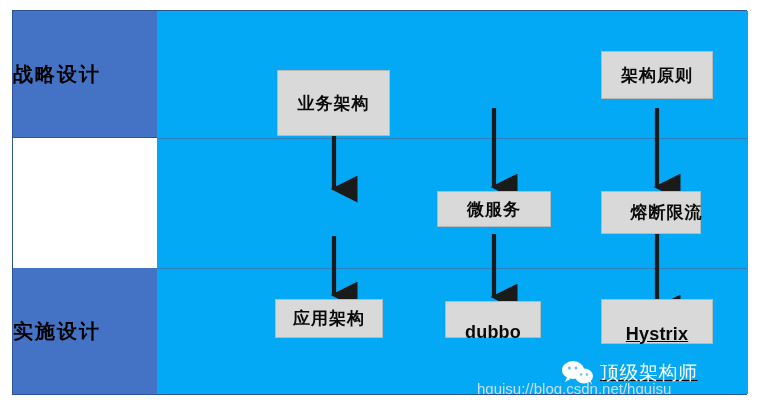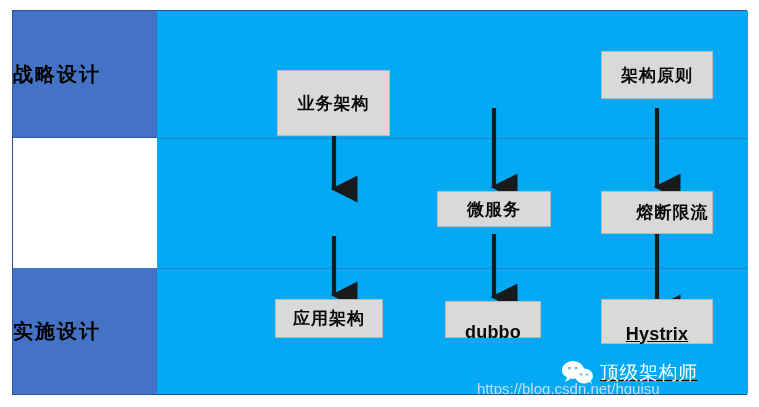--- a/index.html
+++ b/index.html
@@ -199,7 +199,7 @@
       <div class="node" style="left:280px; top:180px; width:114px; height:36px;">
         <span class="node-label cjk">微服务</span>
       </div>
-      <div class="node" style="left:444px; top:180px; width:112px; height:43px;padding-left:31px;">
+      <div class="node" style="left:444px; top:180px; width:100px; height:43px;padding-left:31px;">
         <span class="node-label cjk">熔断限流</span>
       </div>
 

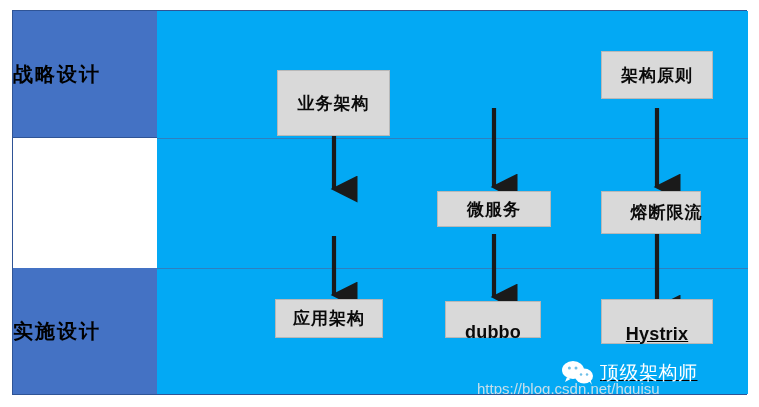--- a/index.html
+++ b/index.html
@@ -227,7 +227,7 @@
         <span class="wm-text">顶级架构师</span>
       </div>
 
-      <div class="url-text" style="left:320px; top:369px;">https://blog.csdn.net/hguisu</div>
+      <div class="url-text" style="left:320px; top:369px;">hguisu://blog.csdn.net/hguisu</div>
 
     </div>
   </div>

